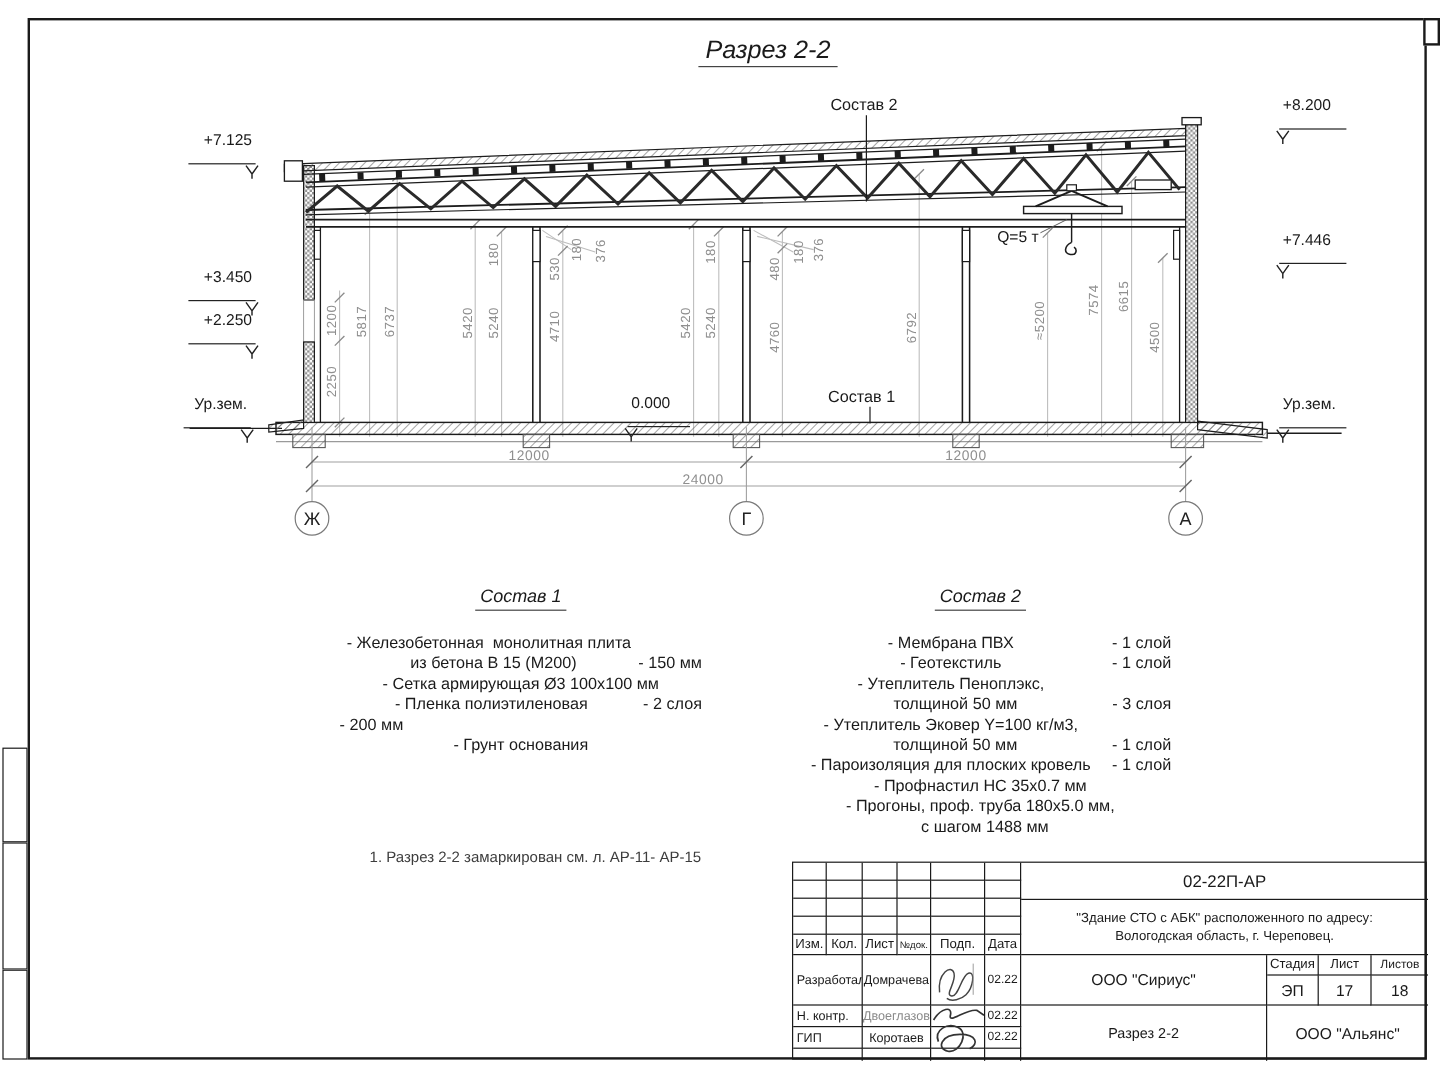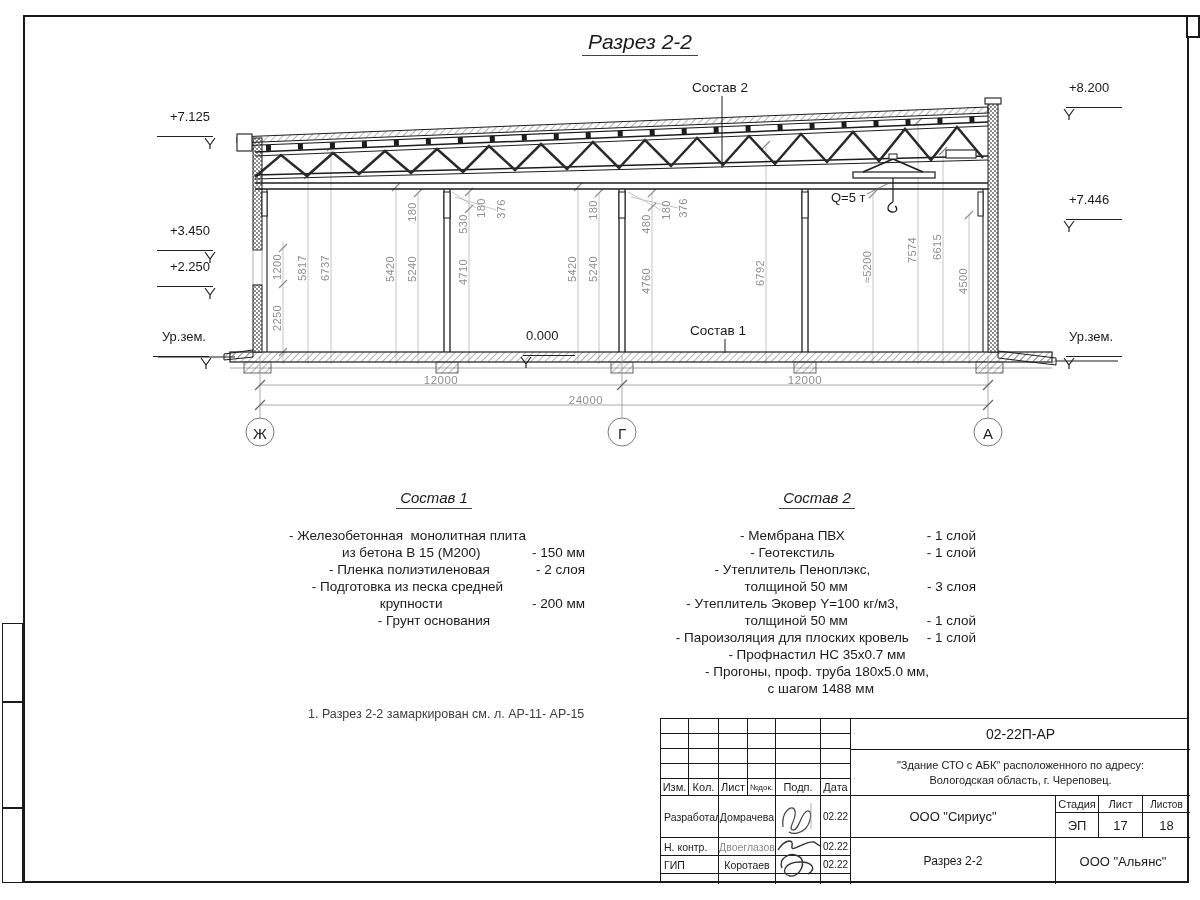--- a/index.html
+++ b/index.html
@@ -297,6 +297,10 @@
       <span class="item-text">- Железобетонная  монолитная плита
   из бетона В 15 (М200)</span>
       <span class="item-val">- 150 мм</span>
+    </div>
+  <div class="sostav-item">
+      <span class="item-text">- Сетка армирующая Ø3 100х100 мм</span>
+      <span class="item-val"></span>
     </div>
   <div class="sostav-item">
       <span class="item-text">- Пленка полиэтиленовая</span>

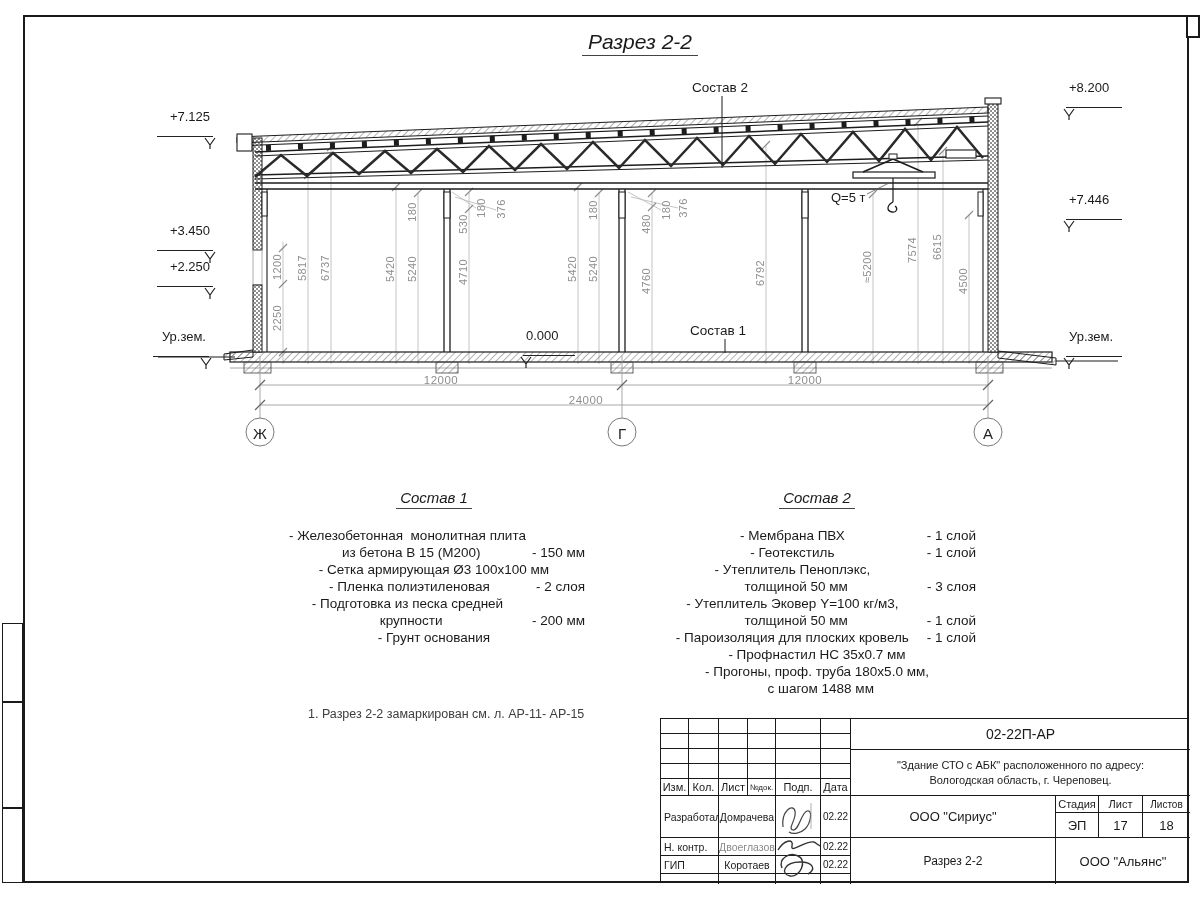--- a/index.html
+++ b/index.html
@@ -307,8 +307,6 @@
       <span class="item-val">-  2 слоя</span>
     </div>
   <div class="sostav-item">
-      <span class="item-text">- Подготовка из песка средней
-  крупности</span>
       <span class="item-val">- 200 мм</span>
     </div>
   <div class="sostav-item">

